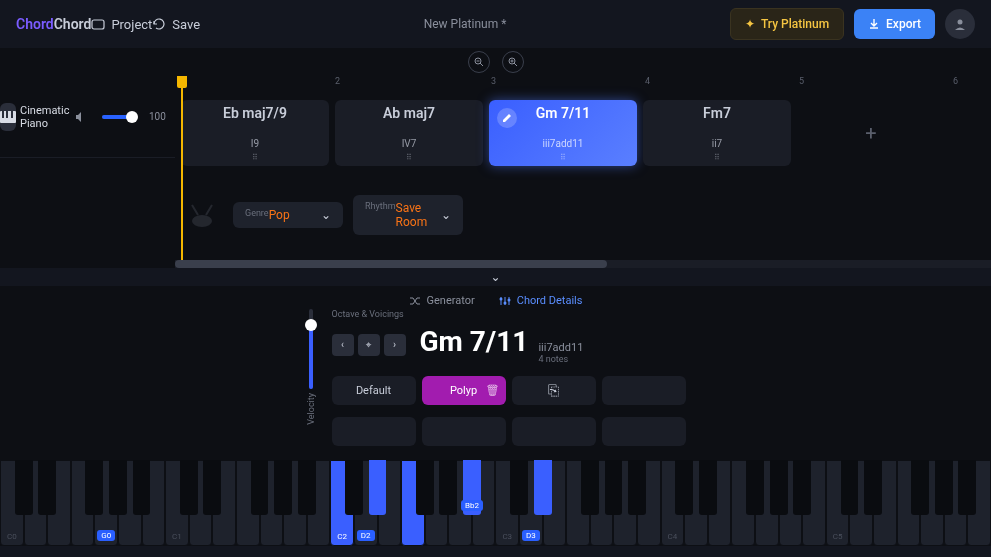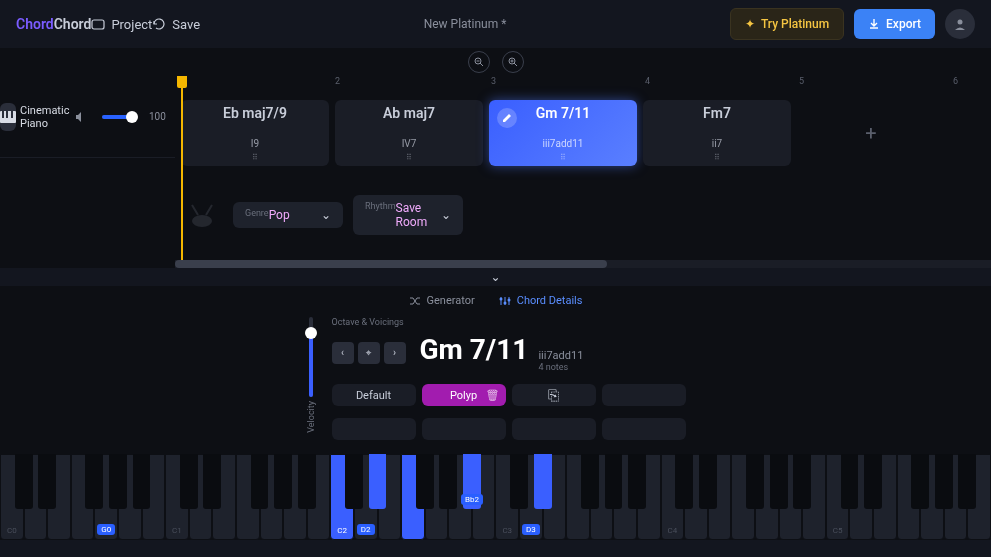--- a/index.html
+++ b/index.html
@@ -48,7 +48,7 @@
 .dropdown{background:#1e222c;border-radius:6px;padding:6px 12px;display:flex;align-items:center;justify-content:space-between;width:110px;cursor:pointer}
 .dd-labels{display:flex;flex-direction:row}
 .dd-label{font-size:9px;color:#6a6f7c}
-.dd-value{font-size:12px;color:#f0abfc}
+.dd-value{font-size:12px;color:#f97316}
 .scrollbar{height:8px;background:#1a1d26;position:relative;margin-top:4px}
 .scrollbar-thumb{height:100%;background:#3a3f4c;width:53%;border-radius:4px}
 .collapse-row{height:18px;display:flex;align-items:center;justify-content:center;background:#13161f;cursor:pointer}

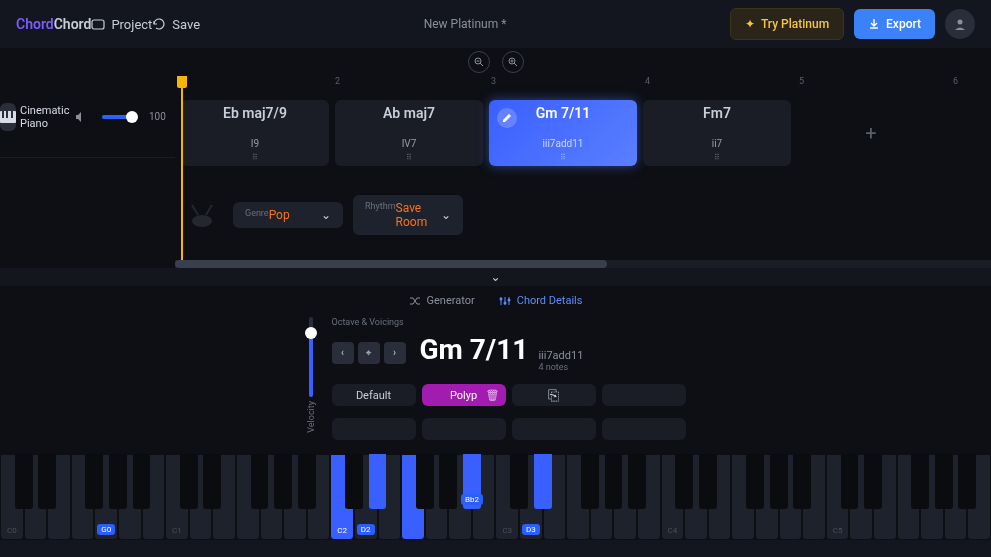--- a/index.html
+++ b/index.html
@@ -53,7 +53,7 @@
 .scrollbar-thumb{height:100%;background:#3a3f4c;width:53%;border-radius:4px}
 .collapse-row{height:18px;display:flex;align-items:center;justify-content:center;background:#13161f;cursor:pointer}
 .detail-section{padding:8px 0;background:#0d0f14}
-.detail-tabs{display:flex;justify-content:center;gap:24px;margin-bottom:10px}
+.detail-tabs{display:flex;justify-content:center;gap:24px;margin-bottom:2px}
 .detail-tab{display:flex;align-items:center;gap:6px;font-size:11px;color:#8a8f9c;cursor:pointer}
 .detail-tab.active{color:#5a8eff}
 .detail-body{display:flex;align-items:flex-start;gap:16px;padding:0 20px;justify-content:center}

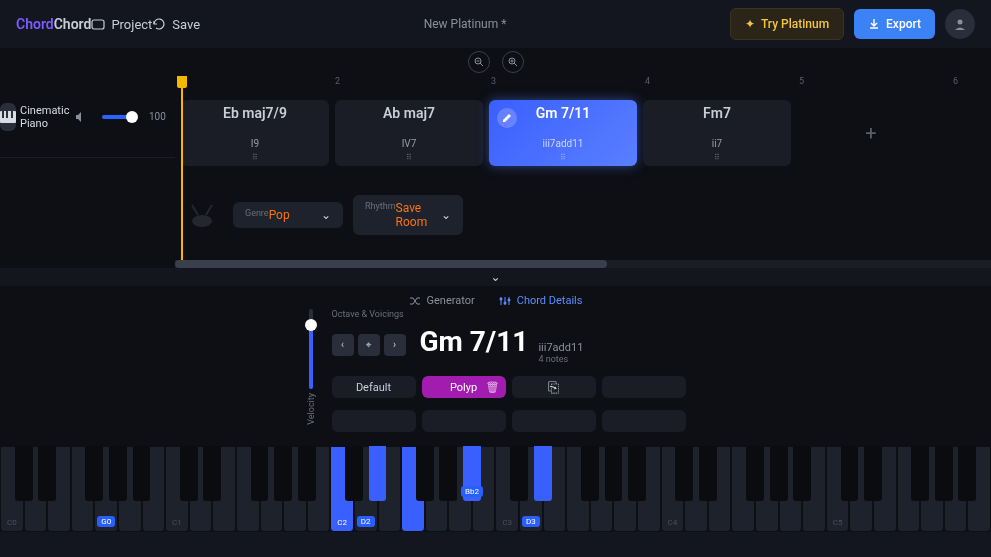--- a/index.html
+++ b/index.html
@@ -72,7 +72,7 @@
 .chord-sub{font-size:11px;color:#8a8f9c}
 .chord-notes{font-size:9px;color:#6a6f7c}
 .voicing-row{display:flex;gap:6px;margin-top:6px}
-.voicing-cell{width:84px;height:22px;background:#1a1d26;border-radius:6px;display:flex;align-items:center;justify-content:center;font-size:11px;cursor:pointer}
+.voicing-cell{width:84px;height:29px;background:#1a1d26;border-radius:6px;display:flex;align-items:center;justify-content:center;font-size:11px;cursor:pointer}
 .voicing-cell.active{background:#a21caf;color:#fff;position:relative}
 .voicing-cell .del{position:absolute;right:6px;opacity:.7}
 .voicing-cell.add{font-size:14px}

